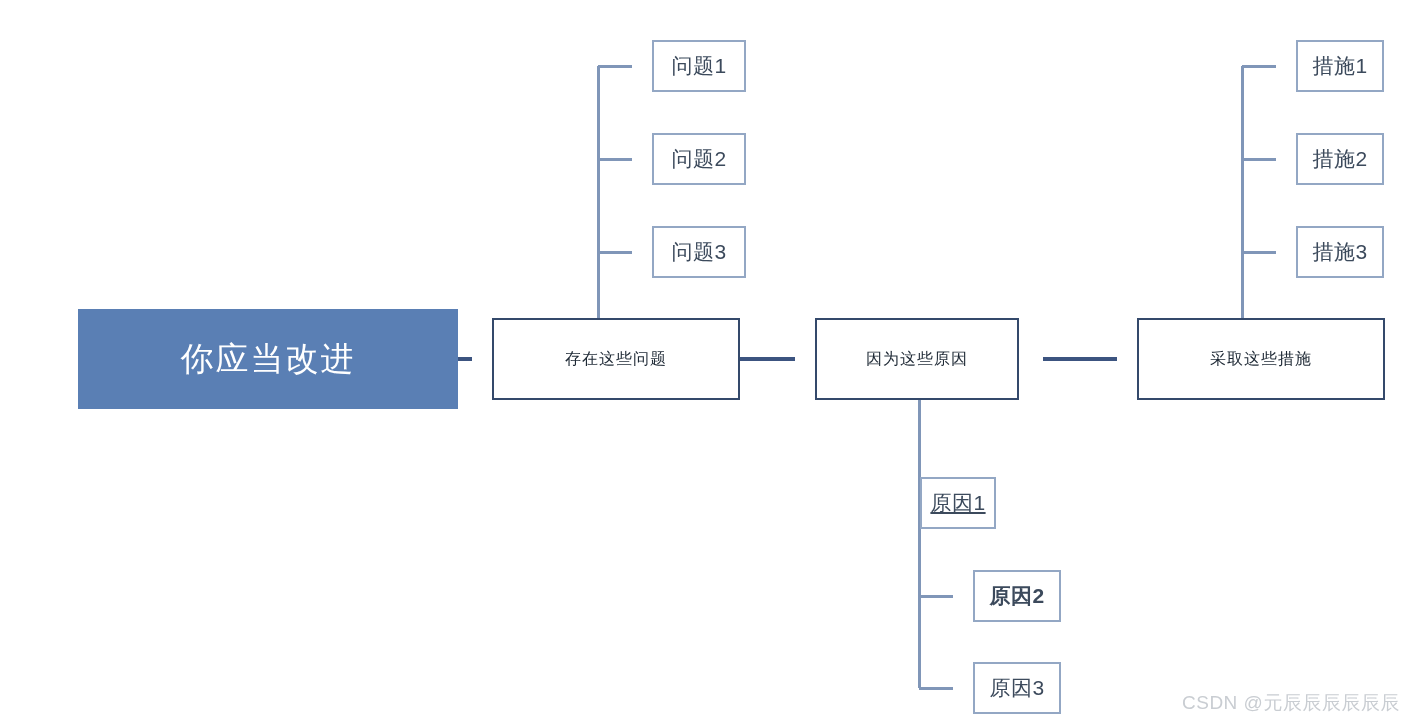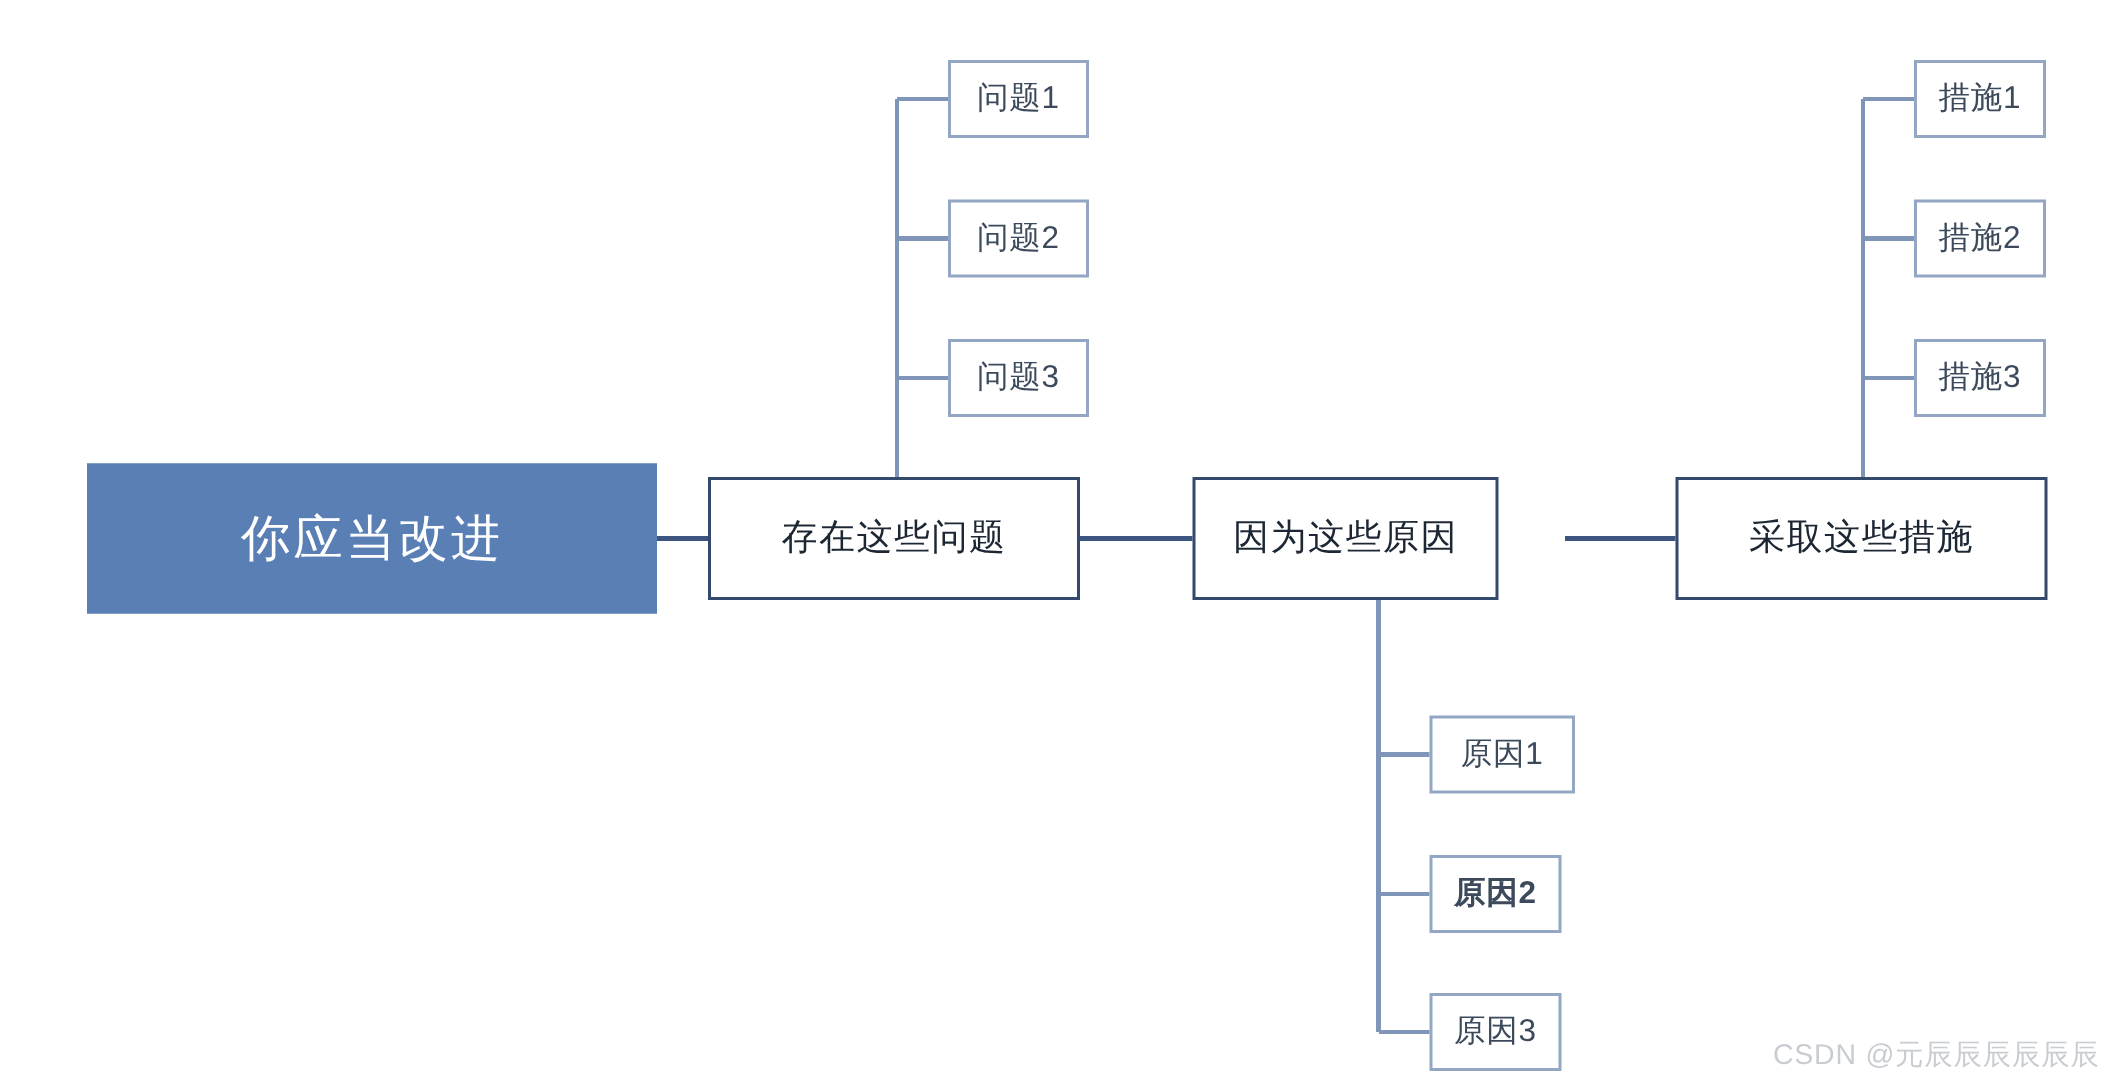--- a/index.html
+++ b/index.html
@@ -35,6 +35,7 @@
     text-align: center;
     line-height: 1.1;
     white-space: nowrap;
+    margin-left: 20px;
   }
   
   .node-root {

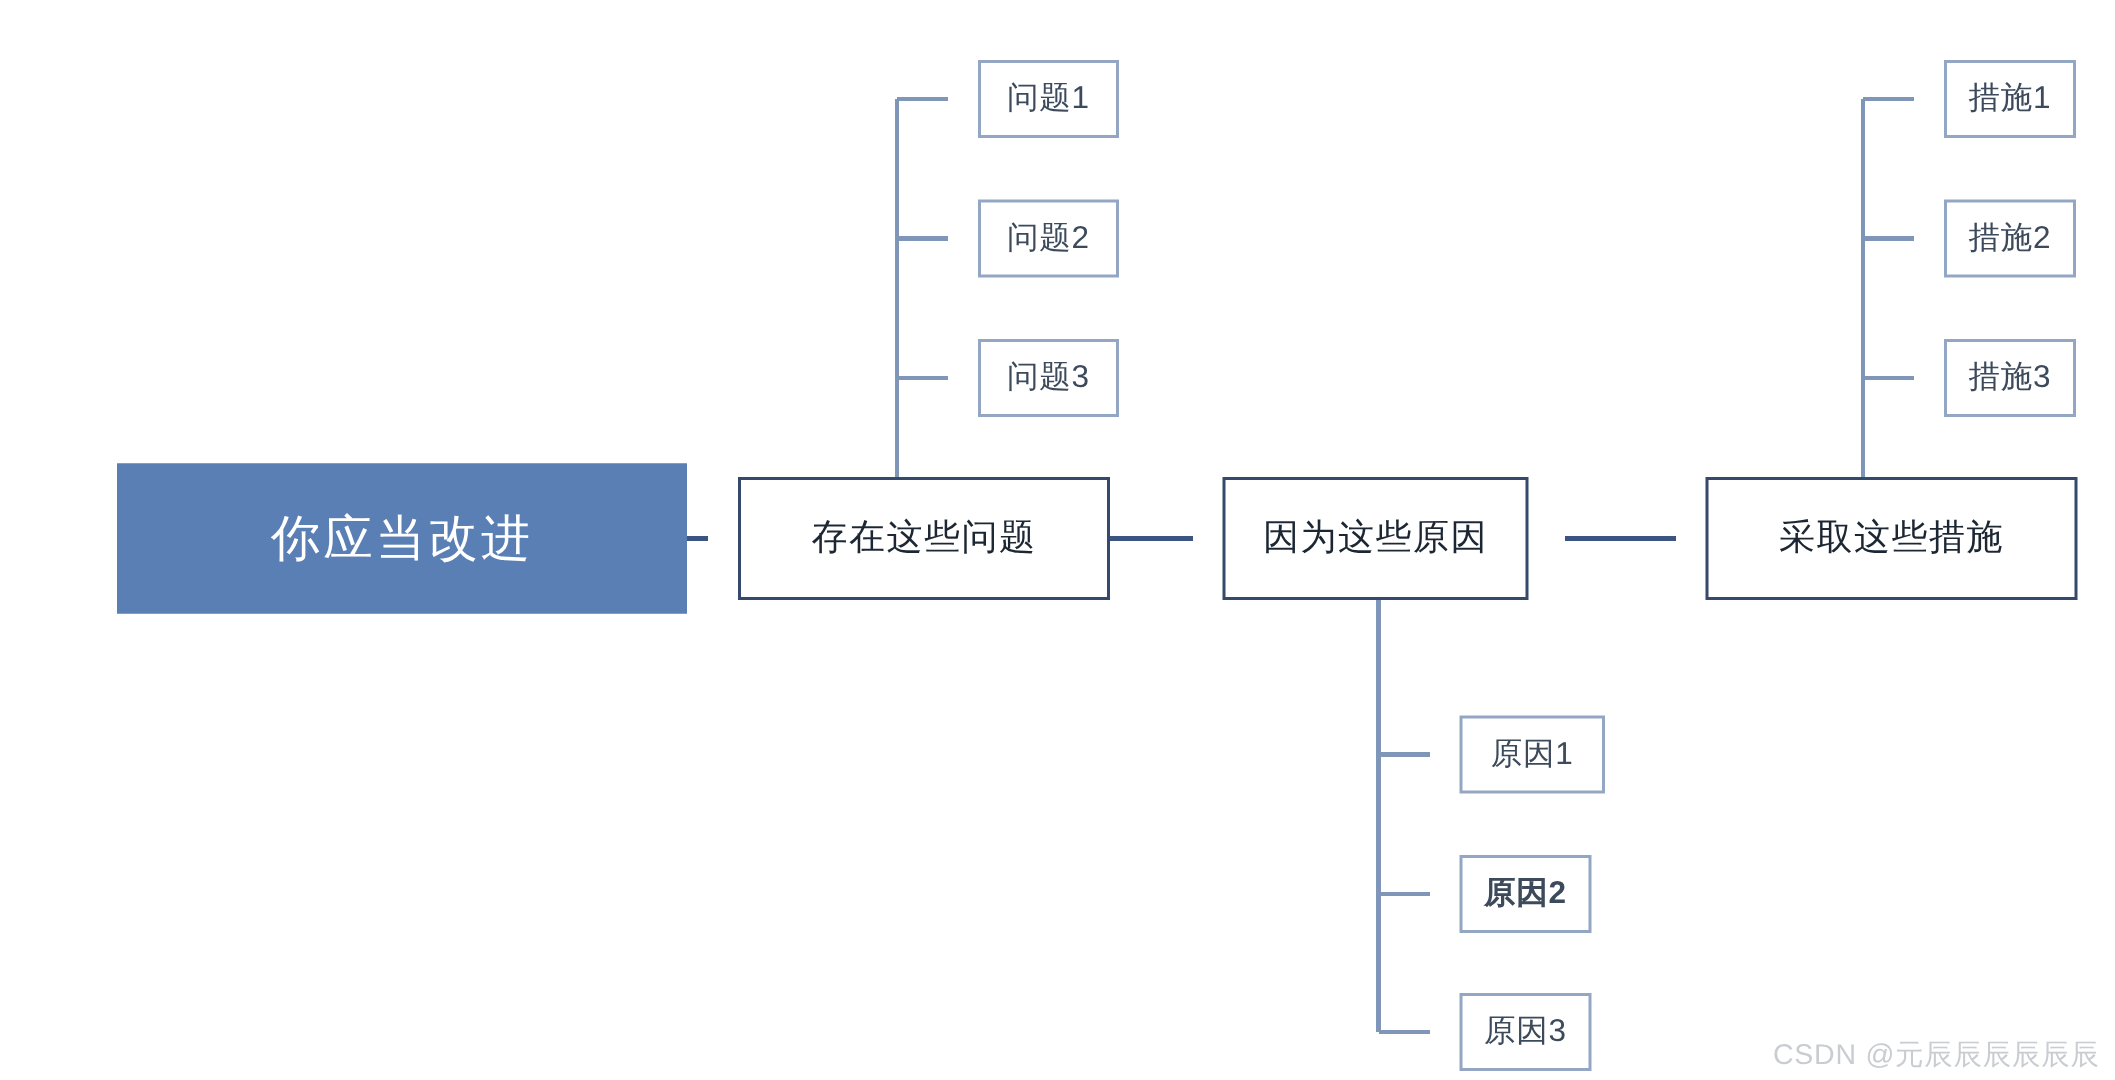--- a/index.html
+++ b/index.html
@@ -50,7 +50,7 @@
   .node-main {
     border: 2.5px solid #34496b;
     color: #1c2733;
-    font-size: 24px;
+    font-size: 16px;
     letter-spacing: 1px;
     align-items: center;
   }

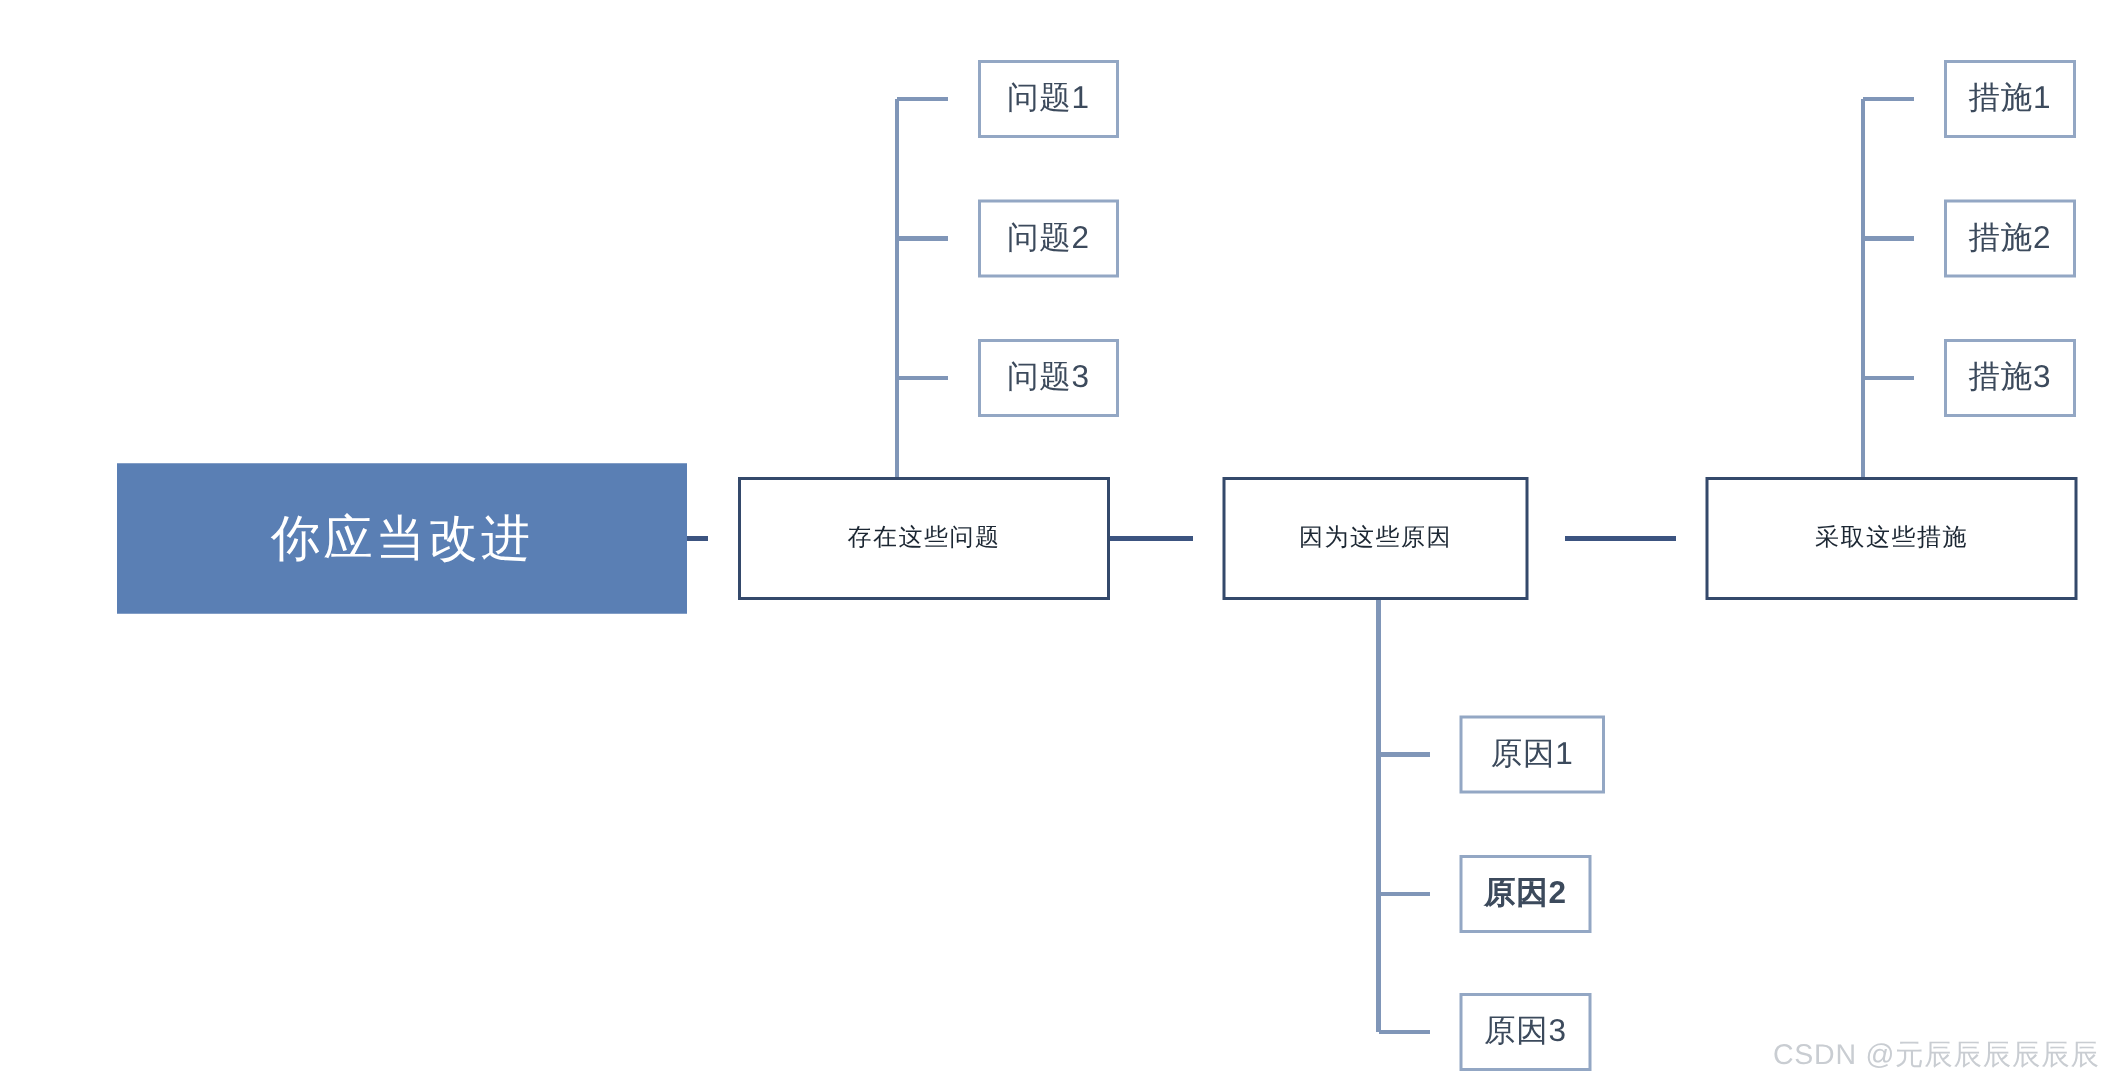--- a/index.html
+++ b/index.html
@@ -118,7 +118,7 @@
     <span>问题3</span>
   </div>
 
-  <div class="node node-leaf" style="left: 953px; top: 477px; width: 97px; height: 52px;">
+  <div class="node node-leaf" style="left: 900px; top: 477px; width: 76px; height: 52px; text-decoration: underline;">
     <span>原因1</span>
   </div>
   <div class="node node-leaf" style="left: 953px; top: 570px; width: 88px; height: 52px; font-weight: bold;">

